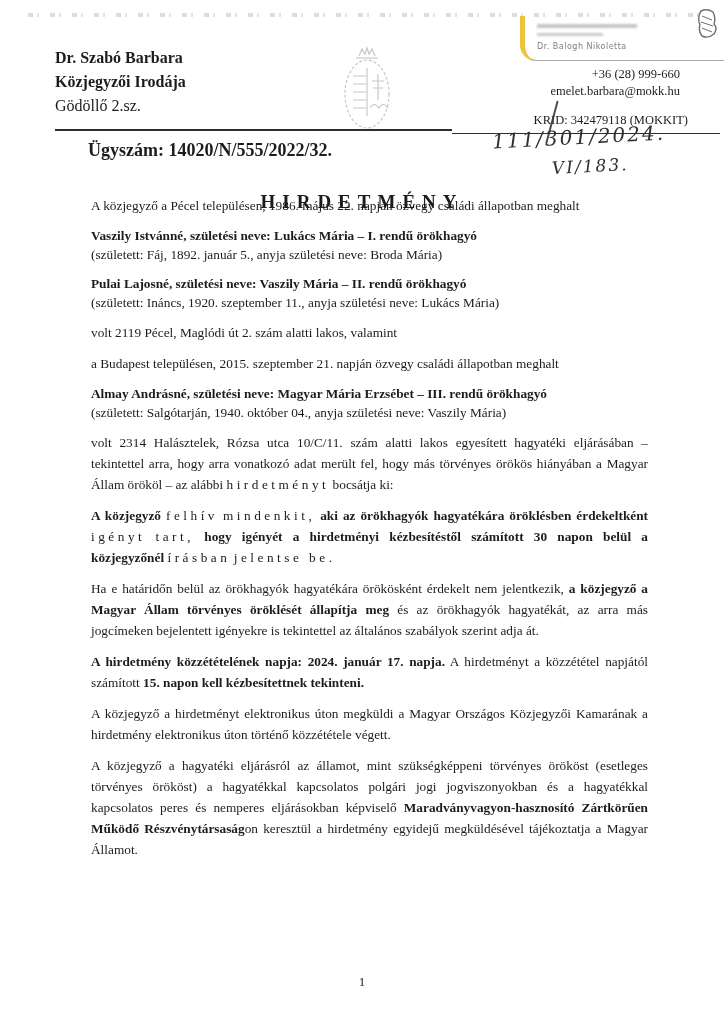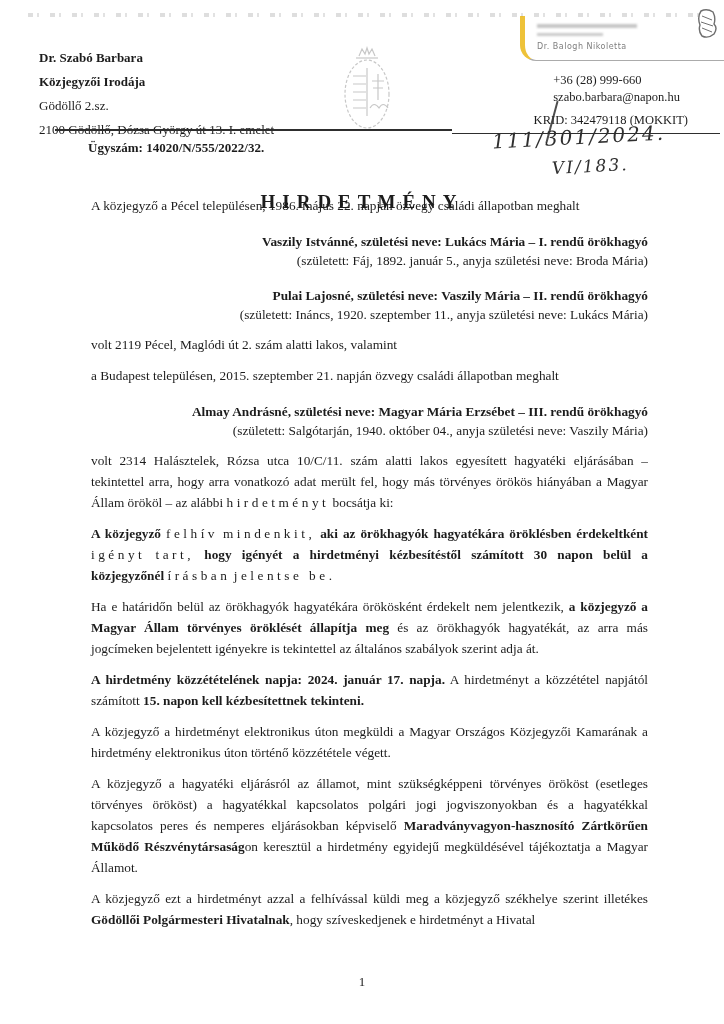--- a/index.html
+++ b/index.html
@@ -15,7 +15,7 @@
     opacity:.28;filter:blur(.5px);
   }
   
-  .office{position:absolute;left:39px;top:46px;font-size:13px;line-height:24px;}
+  .office{position:absolute;left:55px;top:46px;font-size:16px;line-height:24px;}
   .office .b{font-weight:bold;}
   .contact{position:absolute;right:44px;top:72px;text-align:left;font-size:12.5px;line-height:17px;}
   .krid{position:absolute;right:36px;top:113px;font-size:12.5px;}

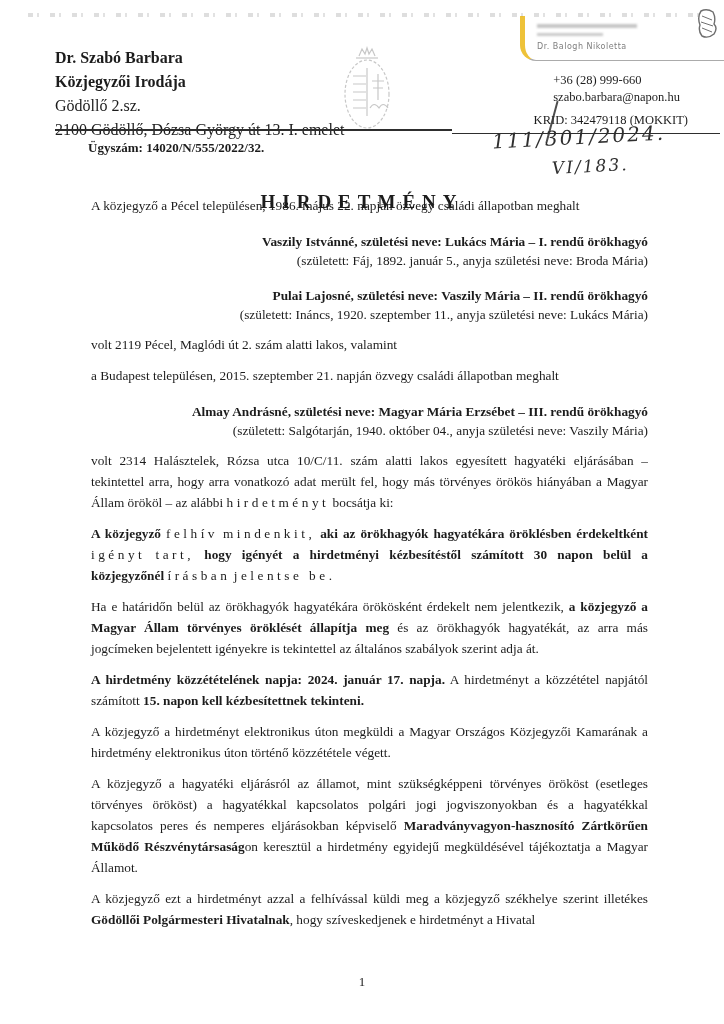--- a/index.html
+++ b/index.html
@@ -17,7 +17,7 @@
   
   .office{position:absolute;left:55px;top:46px;font-size:16px;line-height:24px;}
   .office .b{font-weight:bold;}
-  .contact{position:absolute;right:44px;top:72px;text-align:left;font-size:12.5px;line-height:17px;}
+  .contact{position:absolute;right:44px;top:66px;text-align:right;font-size:12.5px;line-height:17px;}
   .krid{position:absolute;right:36px;top:113px;font-size:12.5px;}
   .rule-left{position:absolute;left:55px;top:129px;width:397px;border-top:2px solid #2e2e2e;}
   .rule-right{position:absolute;left:452px;top:133px;width:268px;border-top:1.5px solid #2e2e2e;}

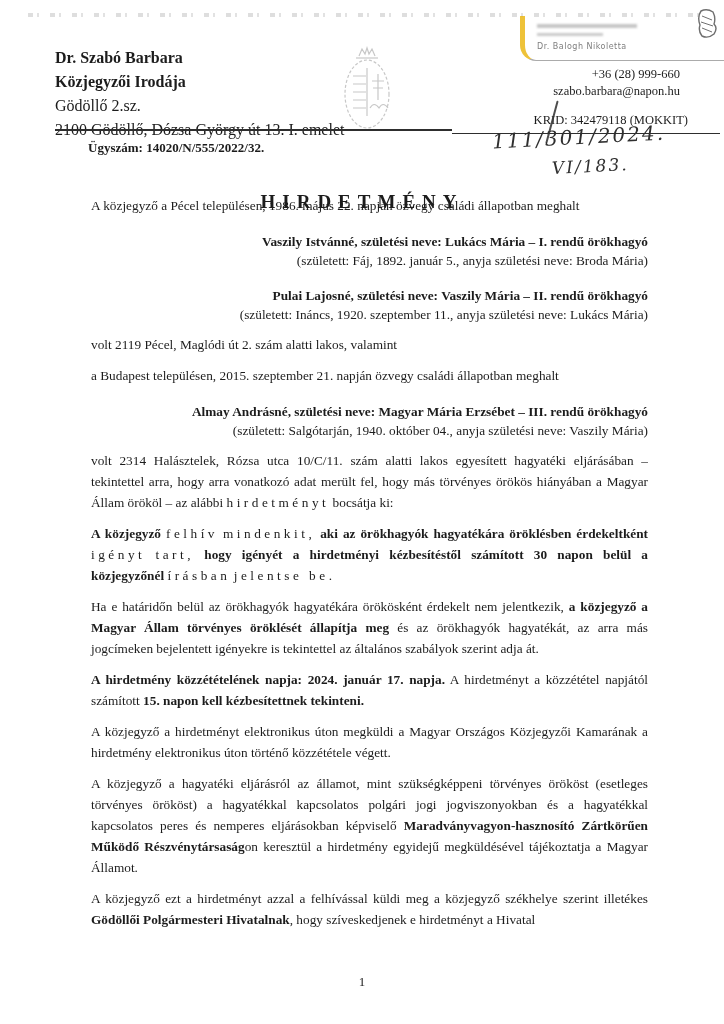--- a/index.html
+++ b/index.html
@@ -68,7 +68,7 @@
 
   <div class="contact">
     <div>+36 (28) 999-660</div>
-    <div>szabo.barbara@napon.hu</div>
+    <div>emelet.barbara@mokk.hu</div>
   </div>
   <div class="krid">KRID: 342479118 (MOKKIT)</div>
 

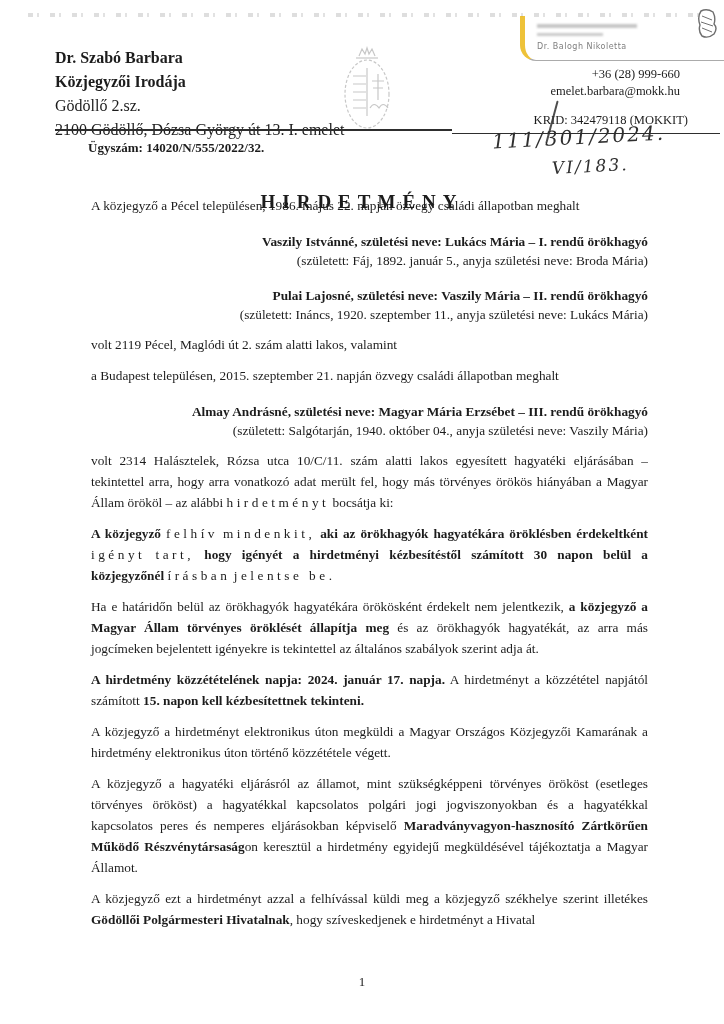--- a/index.html
+++ b/index.html
@@ -63,7 +63,6 @@
     <div class="b">Dr. Szabó Barbara</div>
     <div class="b">Közjegyzői Irodája</div>
     <div>Gödöllő 2.sz.</div>
-    <div>2100 Gödöllő, Dózsa György út 13. I. emelet</div>
   </div>
 
   <div class="contact">

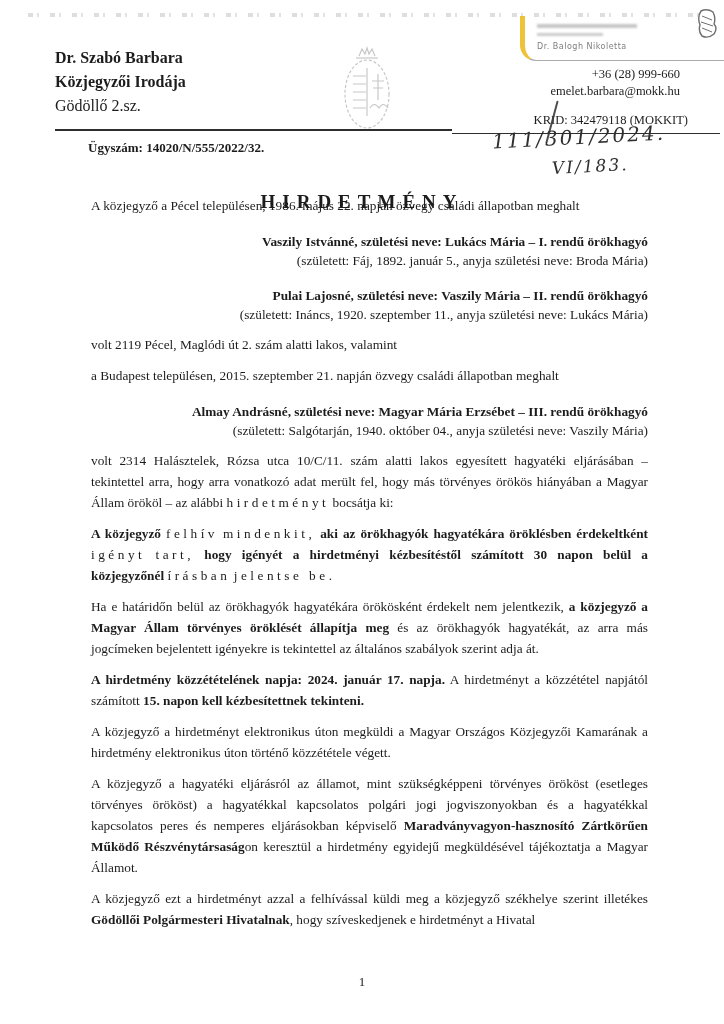--- a/index.html
+++ b/index.html
@@ -40,7 +40,7 @@
   .hw2{left:552px;top:156px;font-size:17px;letter-spacing:2px;}
   .hw-stroke{position:absolute;left:551px;top:100px;width:2px;height:44px;background:#2f2f2f;transform:rotate(15deg);border-radius:2px;opacity:.85;}
   
-  .case{position:absolute;left:88px;top:140px;font-weight:bold;font-size:13px;}
+  .case{position:absolute;left:88px;top:140px;font-weight:bold;font-size:18px;}
   .title{position:absolute;left:0;top:163px;width:100%;text-align:center;font-weight:bold;font-size:19px;letter-spacing:7px;margin-top:28px;}
   
   .body{position:absolute;left:91px;top:195px;width:557px;font-size:13.3px;line-height:21px;}

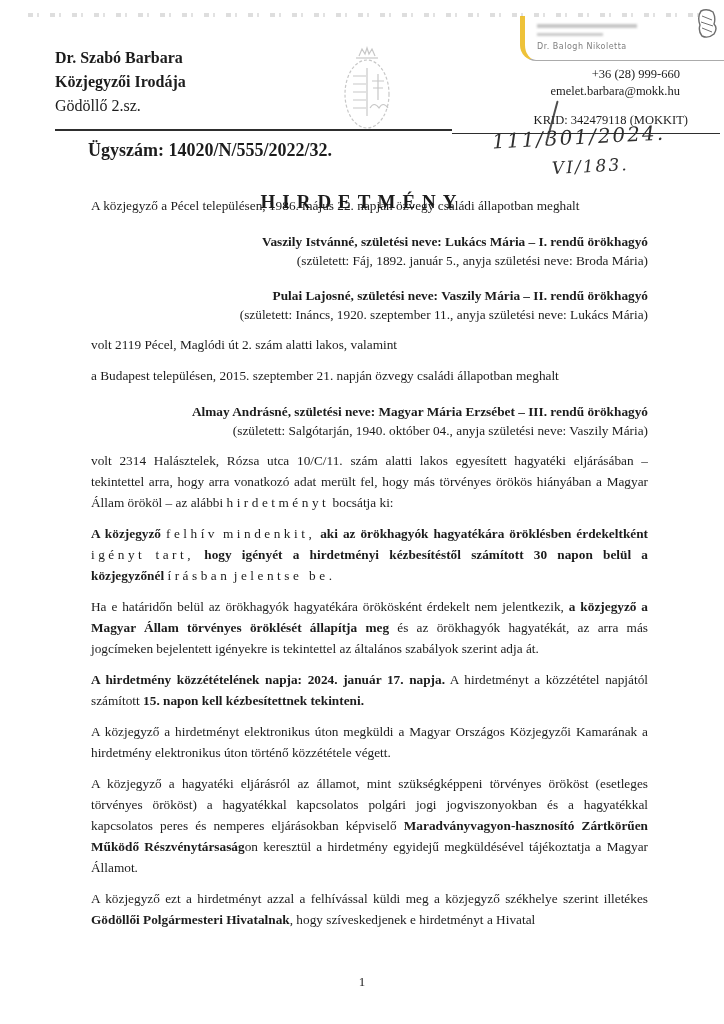--- a/index.html
+++ b/index.html
@@ -46,7 +46,7 @@
   .body{position:absolute;left:91px;top:195px;width:557px;font-size:13.3px;line-height:21px;}
   .para{margin:0 0 10px 0;text-align:justify;}
   .para.single{text-align:left;}
-  .center-block{margin:16px 0 10px 0;text-align:right;line-height:19px;}
+  .center-block{margin:4px 0 10px 0;text-align:left;line-height:19px;}
   .center-block .name{font-weight:bold;}
   .bold{font-weight:bold;}
   .sp{letter-spacing:3.5px;font-weight:normal;}

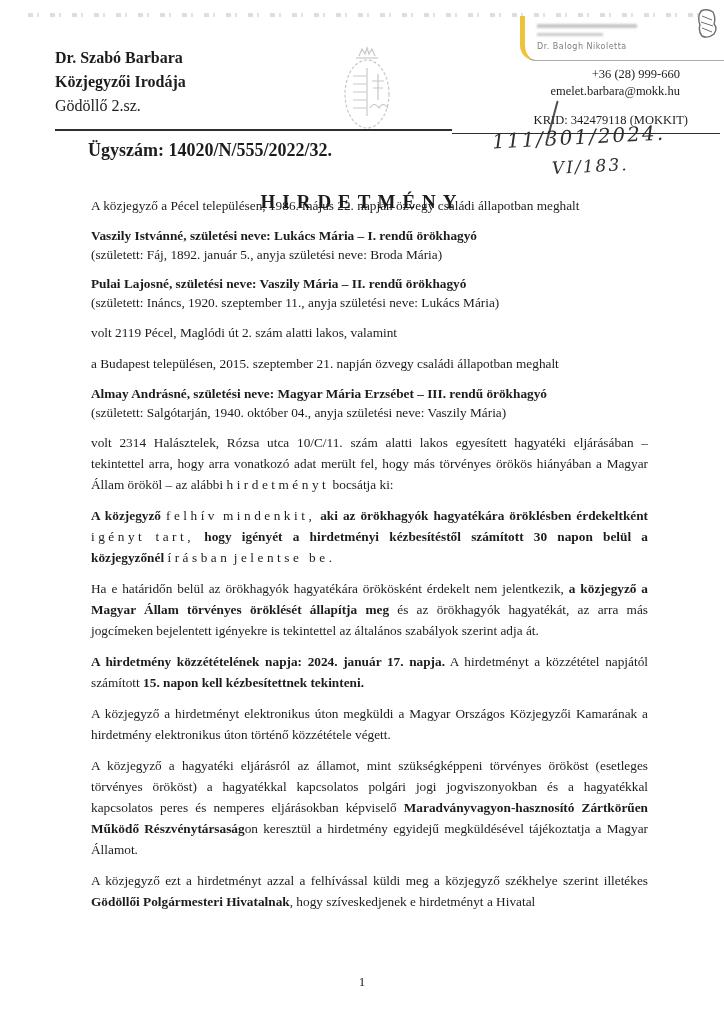--- a/index.html
+++ b/index.html
@@ -140,7 +140,6 @@
 
     <p class="para"><span>A közjegyző a hagyatéki eljárásról az államot, mint szükségképpeni törvényes örököst (esetleges törvényes örököst) a hagyatékkal kapcsolatos polgári jogi jogviszonyokban és a hagyatékkal kapcsolatos peres és nemperes eljárásokban képviselő </span><span class="bold">Maradványvagyon-hasznosító Zártkörűen Működő Részvénytársaság</span><span>on keresztül a hirdetmény egyidejű megküldésével tájékoztatja a Magyar Államot.</span></p>
 
-    <p class="para"><span>A közjegyző ezt a hirdetményt azzal a felhívással küldi meg a közjegyző székhelye szerint illetékes </span><span class="bold">Gödöllői Polgármesteri Hivatalnak</span><span>, hogy szíveskedjenek e hirdetményt a Hivatal</span></p>
   </div>
 
   <div class="footer-page">1</div>

